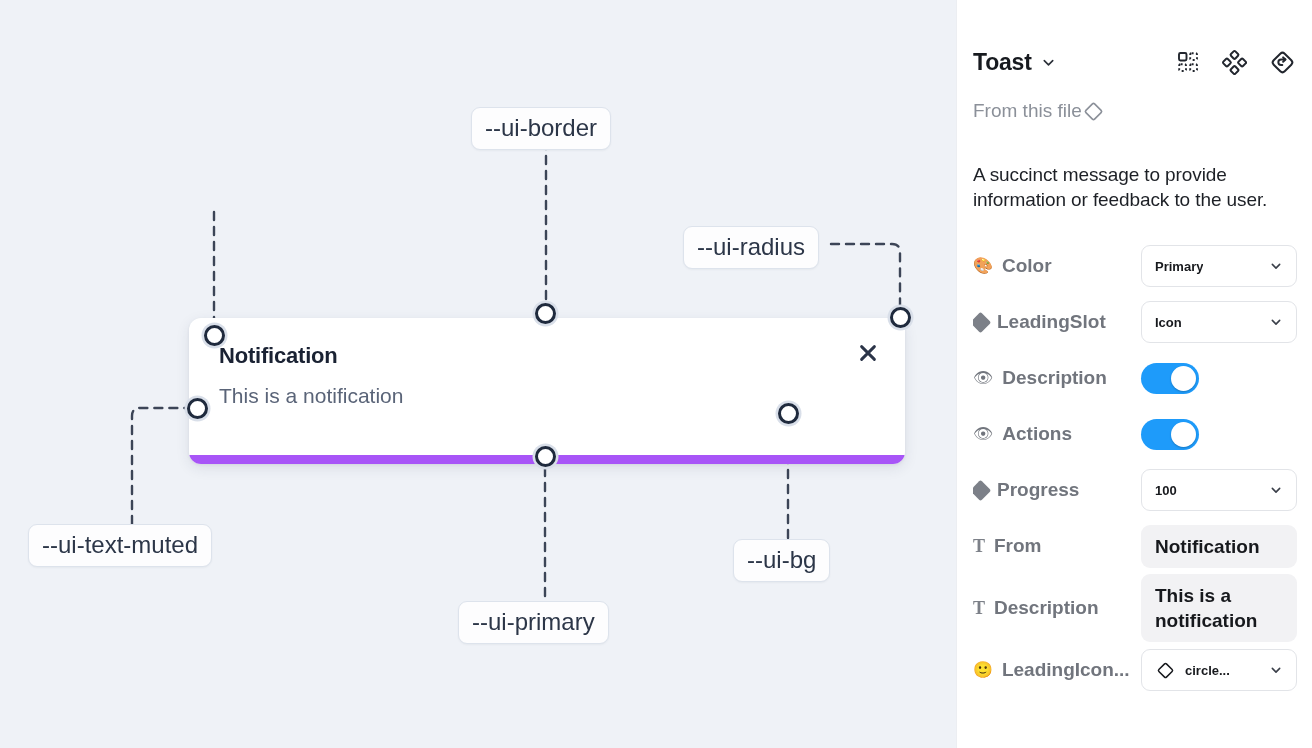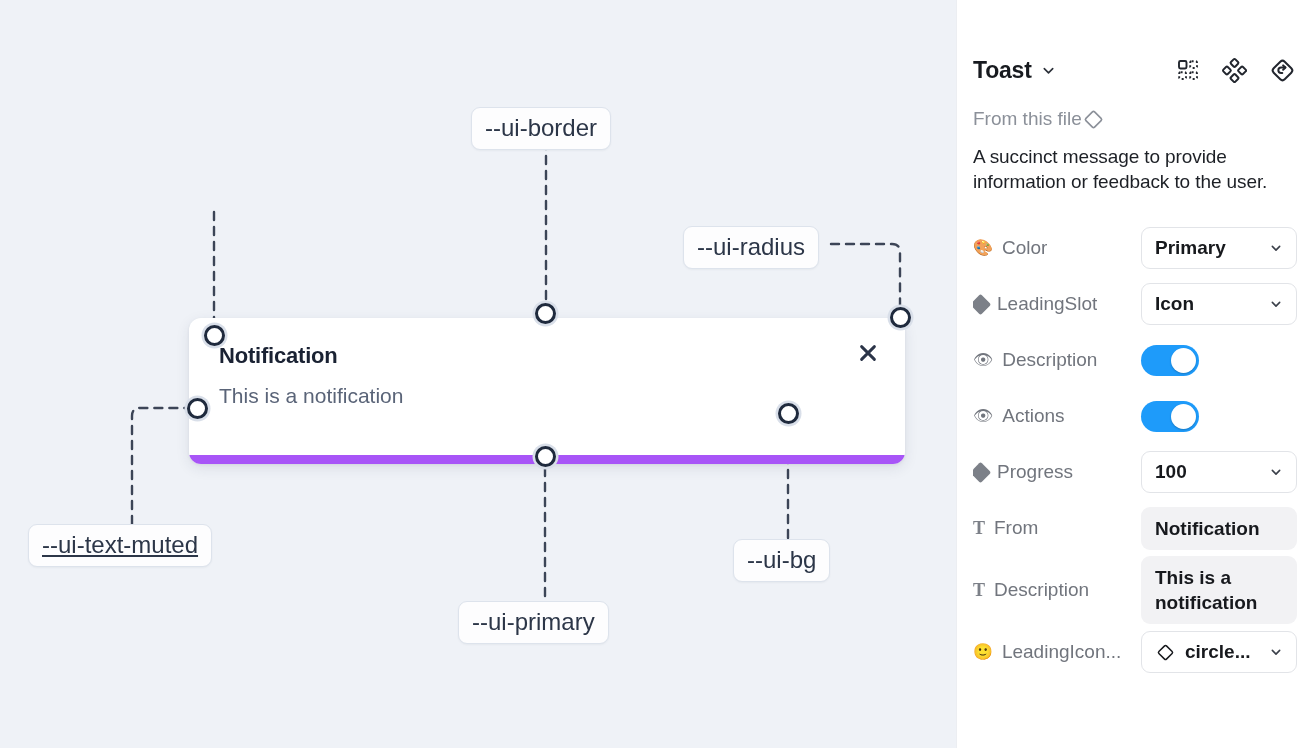--- a/index.html
+++ b/index.html
@@ -85,7 +85,7 @@
     width: 356px; height: 748px;
     background: #ffffff;
     border-left: 1px solid #eceef2;
-    padding: 8px 16px;
+    padding: 0 16px;
     flex: 0 0 356px;
   }
   .panel-header {

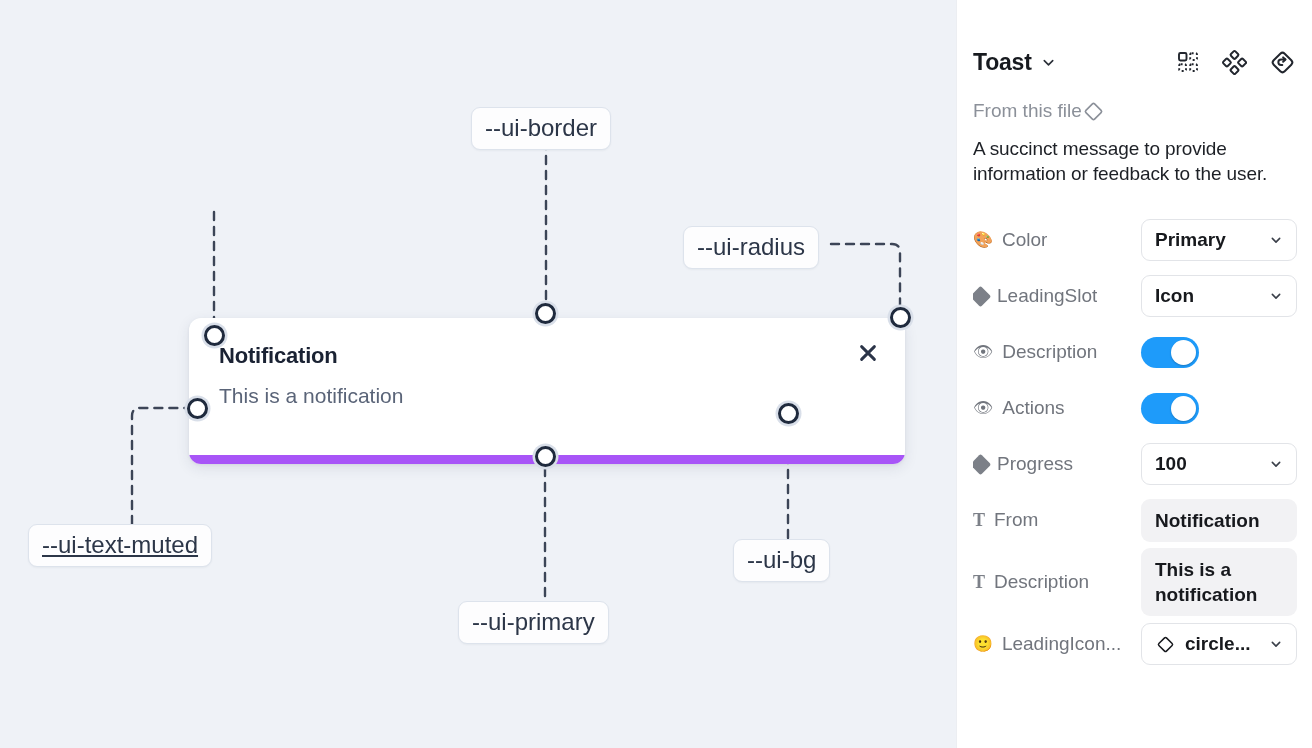--- a/index.html
+++ b/index.html
@@ -107,7 +107,7 @@
   .from-file-label { font-size: 19px; color: #8b9099; }
 
   .panel-desc {
-    margin-top: 12px;
+    margin-top: 38px;
     font-size: 19px; color: #1d2026; line-height: 1.32;
     letter-spacing: -.1px;
   }

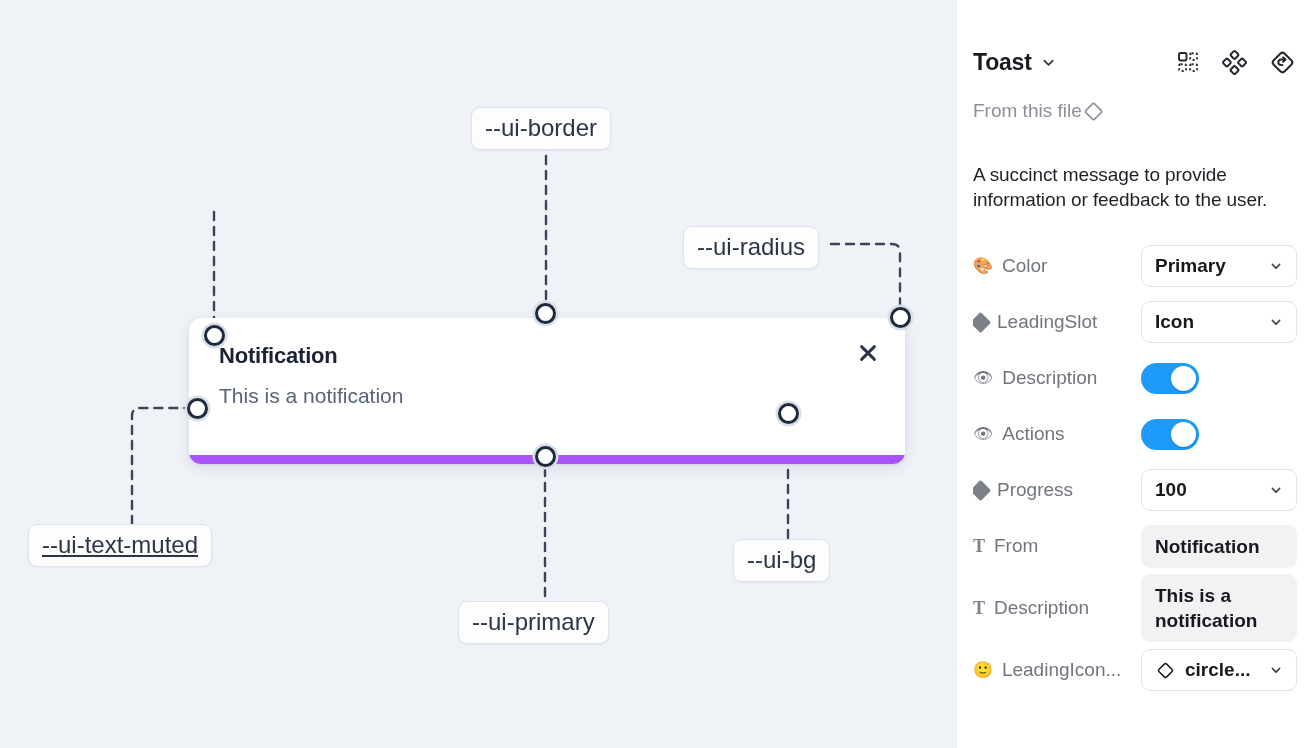--- a/index.html
+++ b/index.html
@@ -123,7 +123,7 @@
     font-size: 19px; color: #71757d;
     overflow: hidden;
   }
-  .prop-label .lname { white-space: nowrap; overflow: hidden; text-overflow: ellipsis; }
+  .prop-label .lname { white-space: nowrap; overflow: hidden; text-overflow: ellipsis; font-weight: bold; }
   .picon { font-size: 16px; line-height: 1; flex: 0 0 auto; display: inline-flex; }
   .picon.diamond { width: 15px; height: 15px; background: #7c8088;
                    transform: rotate(45deg); border-radius: 2px; }

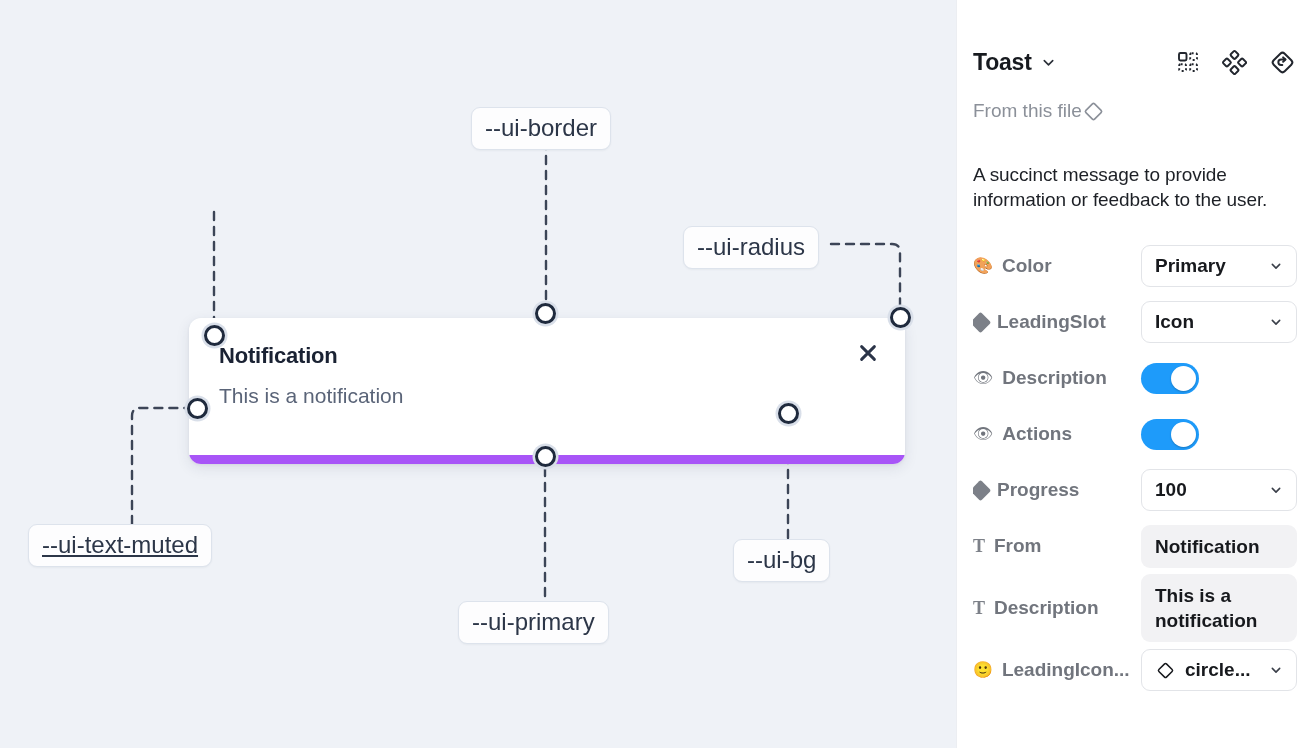--- a/index.html
+++ b/index.html
@@ -138,7 +138,7 @@
     background: #ffffff;
     border: 1px solid #e2e4e8;
     border-radius: 9px;
-    font-size: 19px; font-weight: 600; color: #17191d;
+    font-size: 13px; font-weight: 600; color: #17191d;
   }
   .select .sval { overflow: hidden; text-overflow: ellipsis; white-space: nowrap; }
   .select .schev { margin-left: auto; display: flex; color: #3a3f49; }

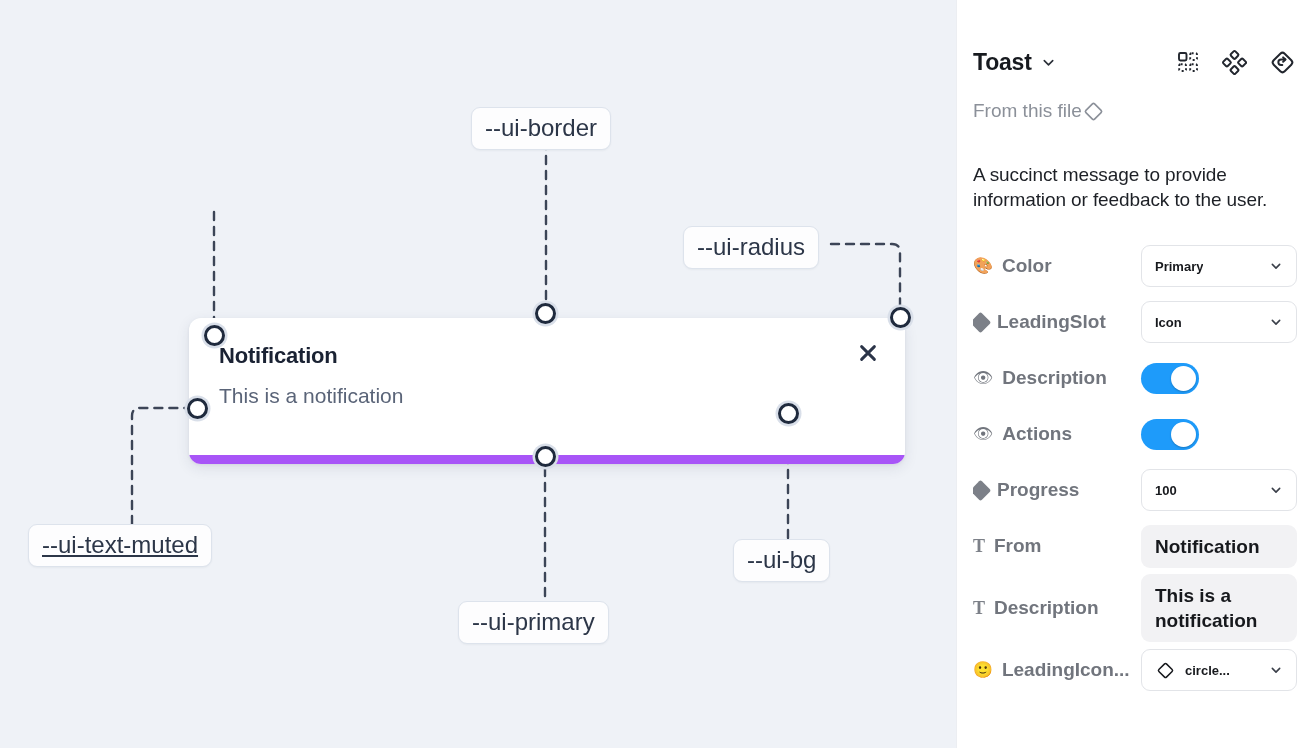--- a/index.html
+++ b/index.html
@@ -208,7 +208,7 @@
 
     <div class="pill" style="left:683px; top:226px;">--ui-radius</div>
 
-    <div class="pill" style="left:28px; top:524px;text-decoration:underline;">--ui-text-muted</div>
+    <div class="pill" style="left:28px; top:524px;">--ui-text-muted</div>
 
     <div class="pill" style="left:458px; top:601px;">--ui-primary</div>
 

